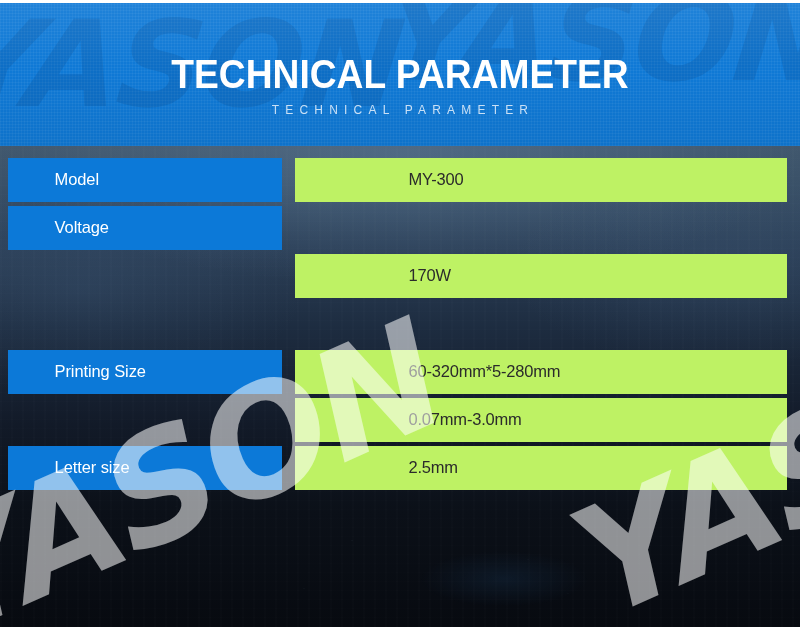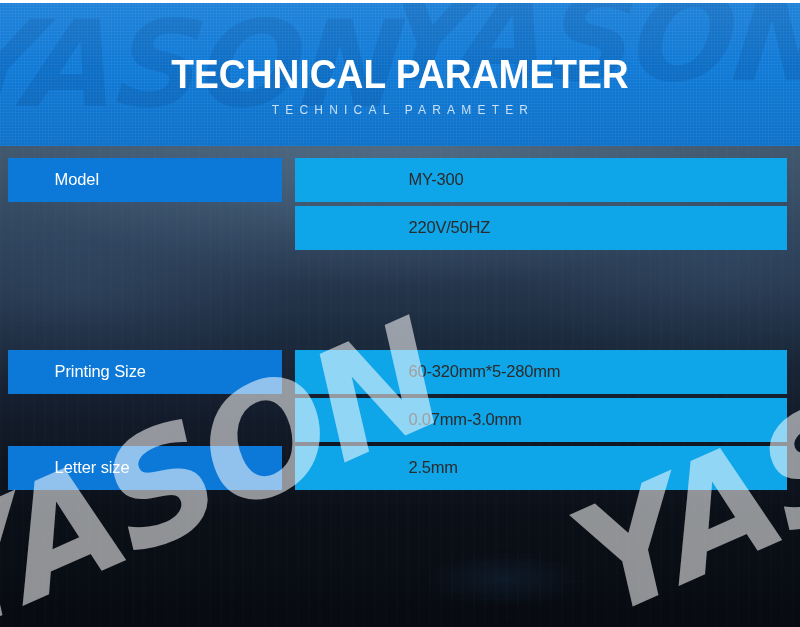--- a/index.html
+++ b/index.html
@@ -185,7 +185,7 @@
     top: 0;
     width: 492px;
     height: 44px;
-    background: #0ea5e9;
+    background: #bef264;
     display: flex;
     align-items: center;
   }

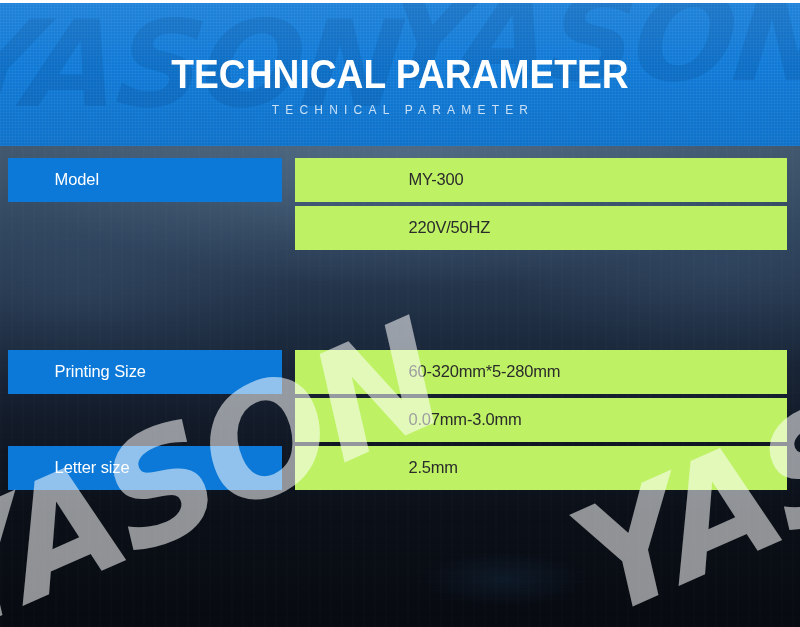--- a/index.html
+++ b/index.html
@@ -238,6 +238,9 @@
     </div>
 
     <div class="row">
+      <div class="cell-label">
+        <span class="cell-label-text">Voltage</span>
+      </div>
       <div class="cell-value">
         <span class="cell-value-text">220V/50HZ</span>
       </div>

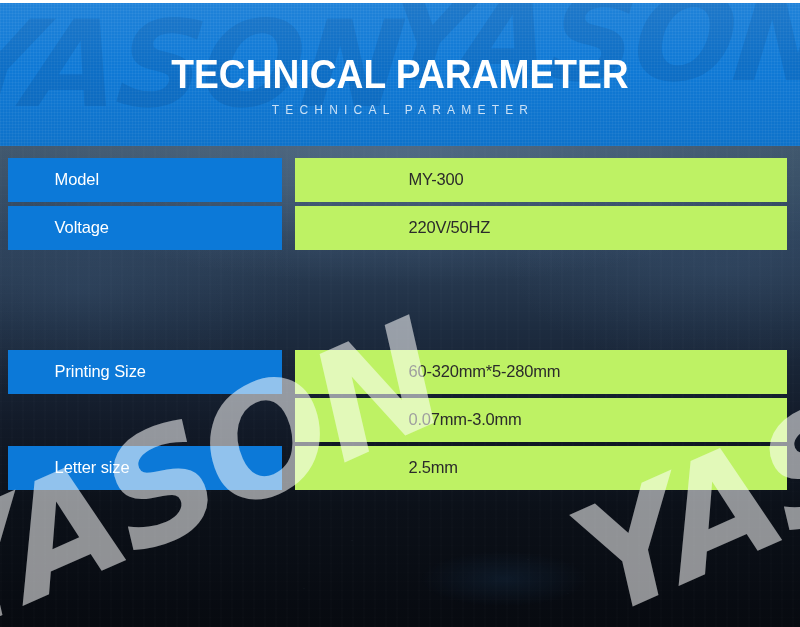--- a/index.html
+++ b/index.html
@@ -241,9 +241,6 @@
       <div class="cell-label">
         <span class="cell-label-text">Voltage</span>
       </div>
-      <div class="cell-value">
-        <span class="cell-value-text">220V/50HZ</span>
-      </div>
     </div>
 
     <div class="row">

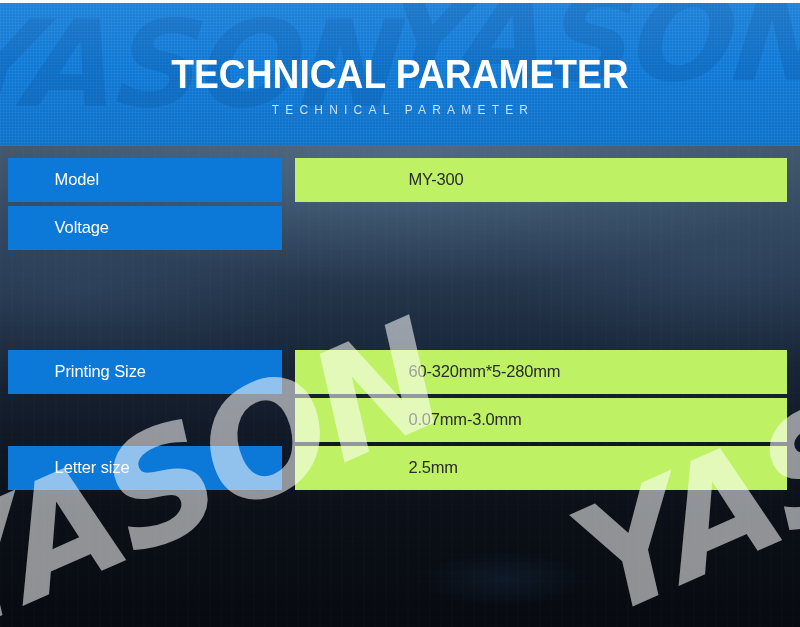--- a/index.html
+++ b/index.html
@@ -244,6 +244,9 @@
     </div>
 
     <div class="row">
+      <div class="cell-value">
+        <span class="cell-value-text">170W</span>
+      </div>
     </div>
 
     <div class="row">

